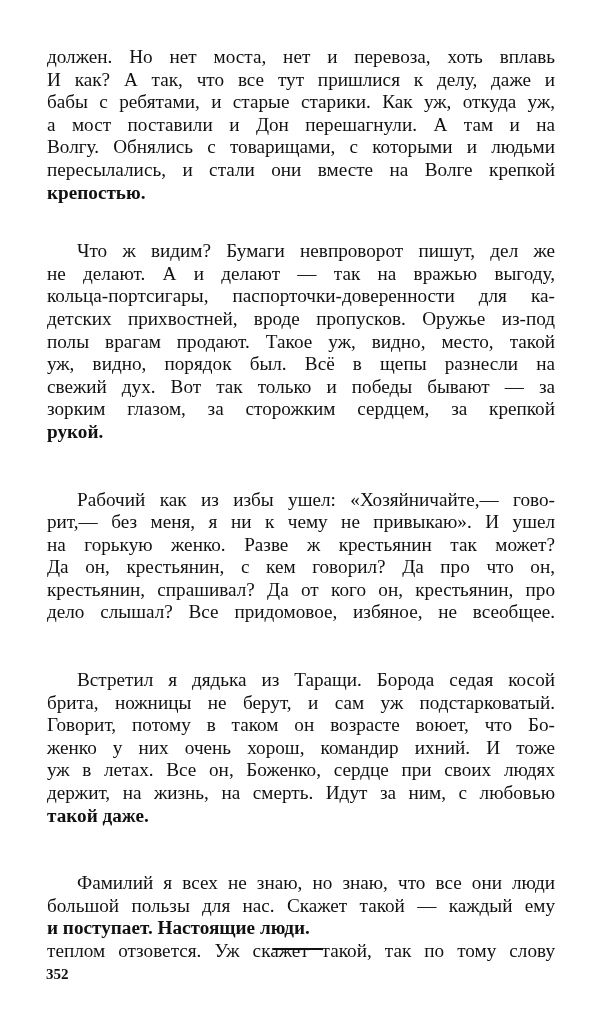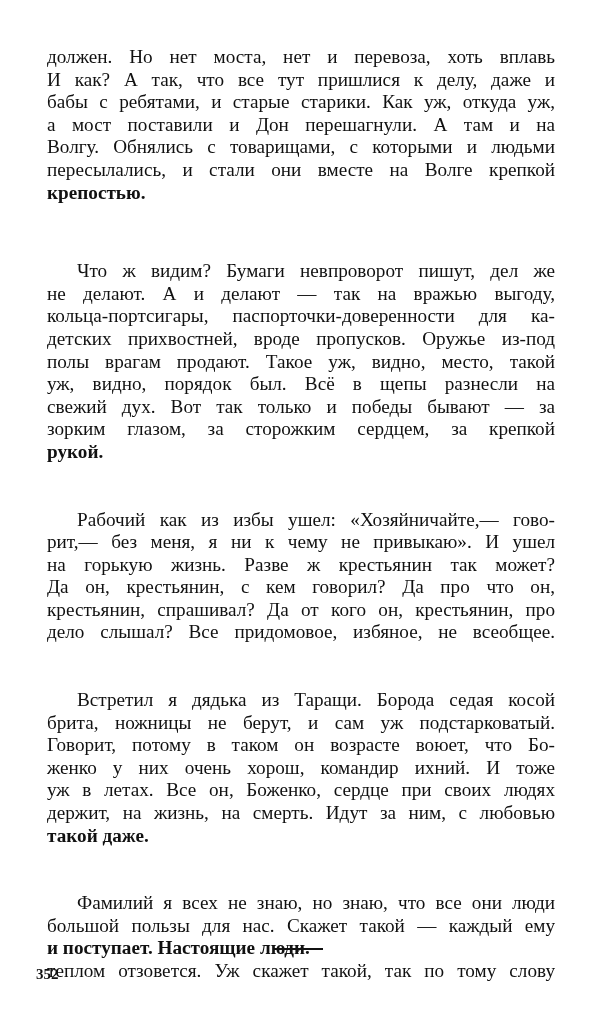--- a/index.html
+++ b/index.html
@@ -16,7 +16,7 @@
   .line.last { text-align-last: left; font-weight: bold; }
   .line.indent { padding-left: 30px; }
   .para { margin-bottom: 45px; }
-  .para.p1 { margin-bottom: 56px; }
+  .para.p1 { margin-bottom: 36px; }
   .rule {
     position: absolute; left: 273px; top: 948px; width: 50px; height: 2px; background: #111;
   }

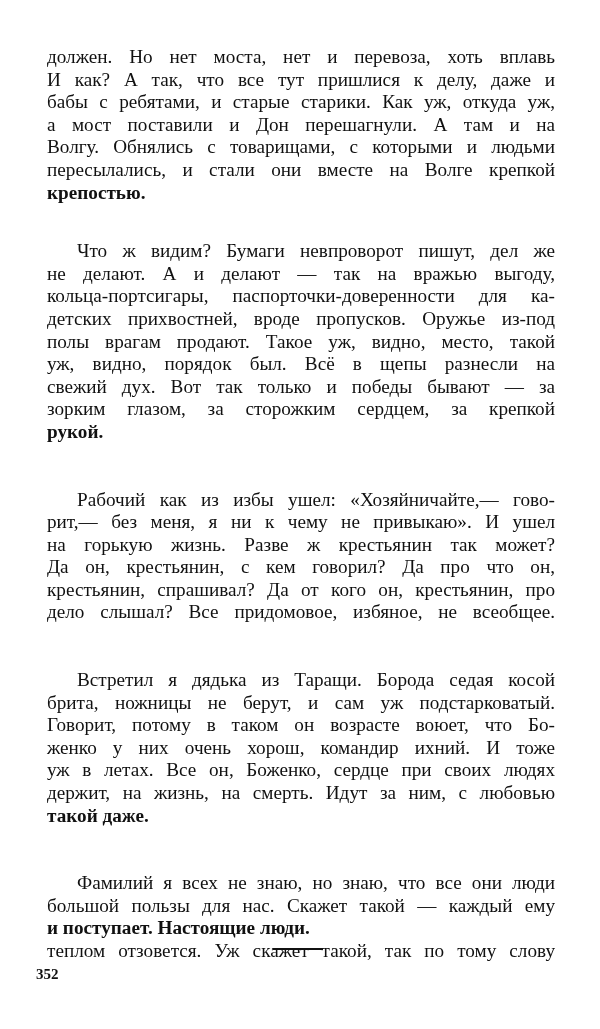--- a/index.html
+++ b/index.html
@@ -56,7 +56,7 @@
   <div class="para">
     <span class="line indent">Рабочий как из избы ушел: «Хозяйничайте,— гово-</span>
     <span class="line">рит,— без меня, я ни к чему не привыкаю». И ушел</span>
-    <span class="line">на горькую жизнь. Разве ж крестьянин так может?</span>
+    <span class="line">на горькую женко. Разве ж крестьянин так может?</span>
     <span class="line">Да он, крестьянин, с кем говорил? Да про что он,</span>
     <span class="line">крестьянин, спрашивал? Да от кого он, крестьянин, про</span>
     <span class="line">дело слышал? Все придомовое, избяное, не всеобщее.</span>

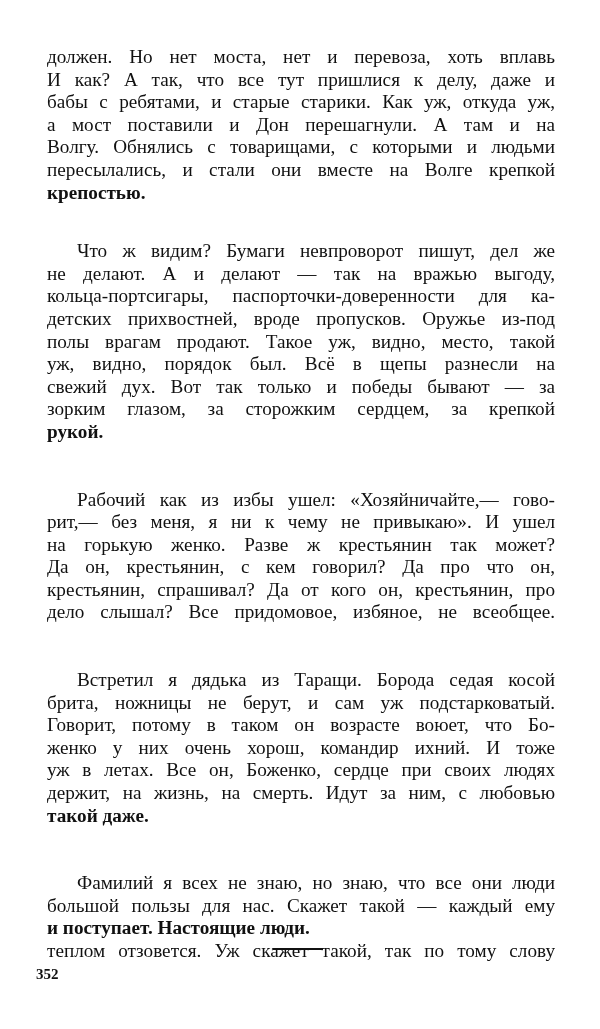--- a/index.html
+++ b/index.html
@@ -21,7 +21,7 @@
     position: absolute; left: 273px; top: 948px; width: 50px; height: 2px; background: #111;
   }
   .pagenum {
-    position: absolute; left: 36px; top: 966px;
+    position: absolute; left: 46px; top: 966px;
     font-family: "Liberation Serif", "DejaVu Serif", serif;
     font-weight: bold; font-size: 15px; color: #111;
   }

